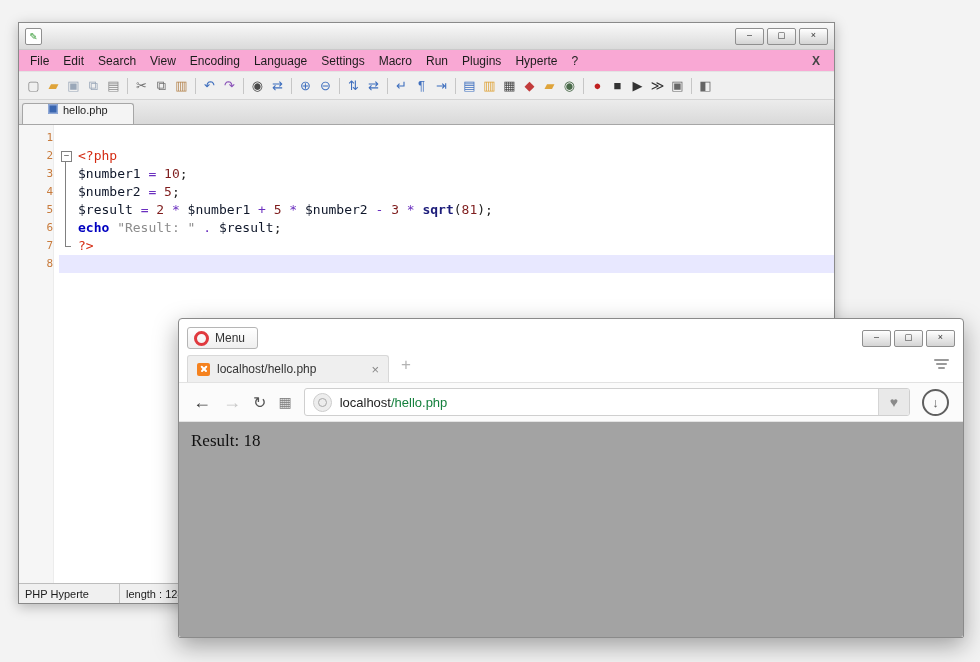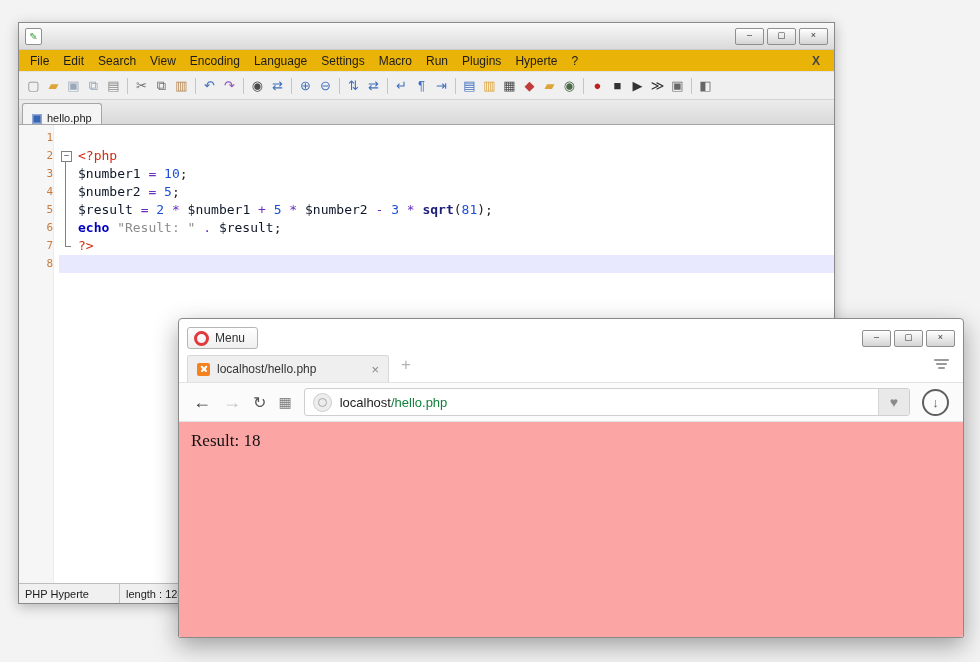--- a/index.html
+++ b/index.html
@@ -19,7 +19,7 @@
   .win-btn{width:27px;height:15px;border:1px solid #8f8f8f;border-radius:2px;
            background:linear-gradient(#ffffff,#d4d4d4);font-size:9px;line-height:13px;
            text-align:center;color:#333;cursor:default}
-  .np-menu{height:21px;display:flex;align-items:center;background:#eab308;padding:0 4px;
+  .np-menu{height:21px;display:flex;align-items:center;background:#f9a8d4;padding:0 4px;
            font-size:12px;color:#1c1c1c}
   .np-menu-item{padding:2px 7px;border-radius:2px}
   .np-menu-x{margin-left:auto;padding:0 10px;color:#444;font-size:12px;font-weight:bold}

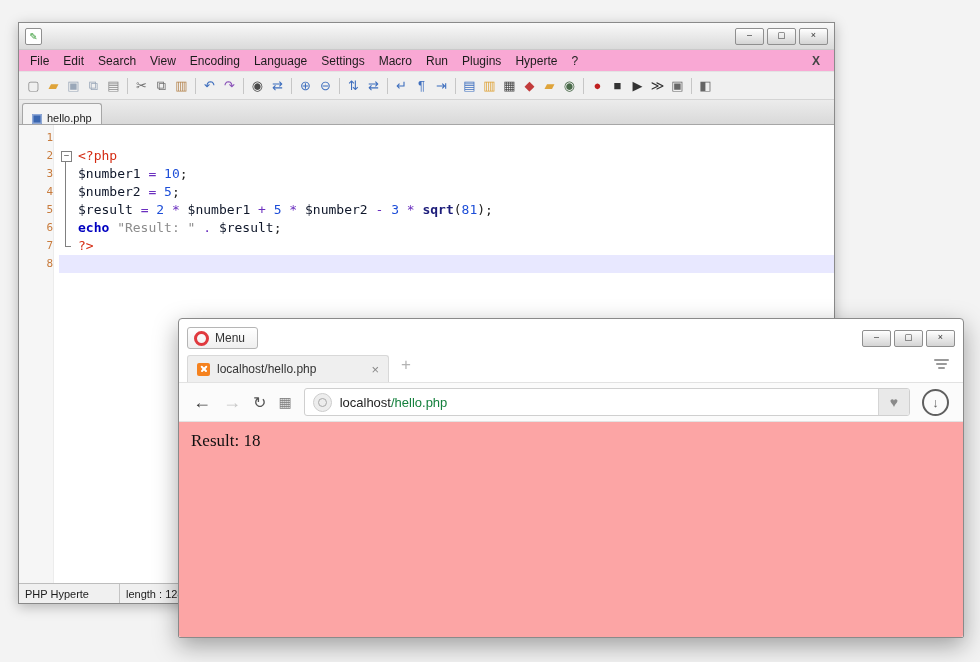--- a/index.html
+++ b/index.html
@@ -30,7 +30,7 @@
   .tbsep{width:1px;height:16px;background:#c6c6c6;margin:0 3px}
   .np-tabbar{height:22px;background:linear-gradient(#ececec,#d9d9d9);display:flex;
              align-items:flex-end;padding:2px 3px 0;border-bottom:1px solid #a6a6a6}
-  .np-tab{height:20px;display:flex;align-items:flex-end;gap:5px;padding:0 9px;background:#f4f4f4;
+  .np-tab{height:20px;display:flex;align-items:flex-start;gap:5px;padding:0 25px;background:#f4f4f4;
           border:1px solid #a6a6a6;border-bottom:none;border-radius:3px 3px 0 0;
           font-size:11px;color:#1c1c1c}
   .tab-save{width:10px;height:10px;background:#3a66b0;border-radius:1px;

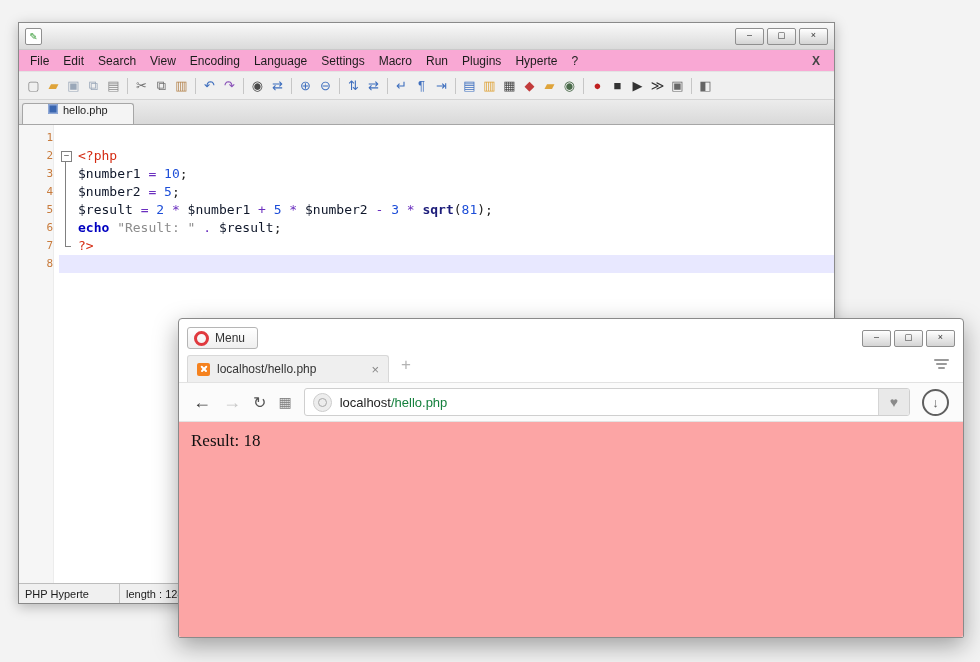--- a/index.html
+++ b/index.html
@@ -53,7 +53,7 @@
   .ct{white-space:pre;padding-left:6px}
   .c-tag{color:#d42b12}
   .c-var{color:#0f172a}
-  .c-num{color:#1d4ed8}
+  .c-num{color:#7f1d1d}
   .c-op{color:#6a2fbf}
   .c-str{color:#8c8c8c}
   .c-kw{color:#0000c0;font-weight:bold}

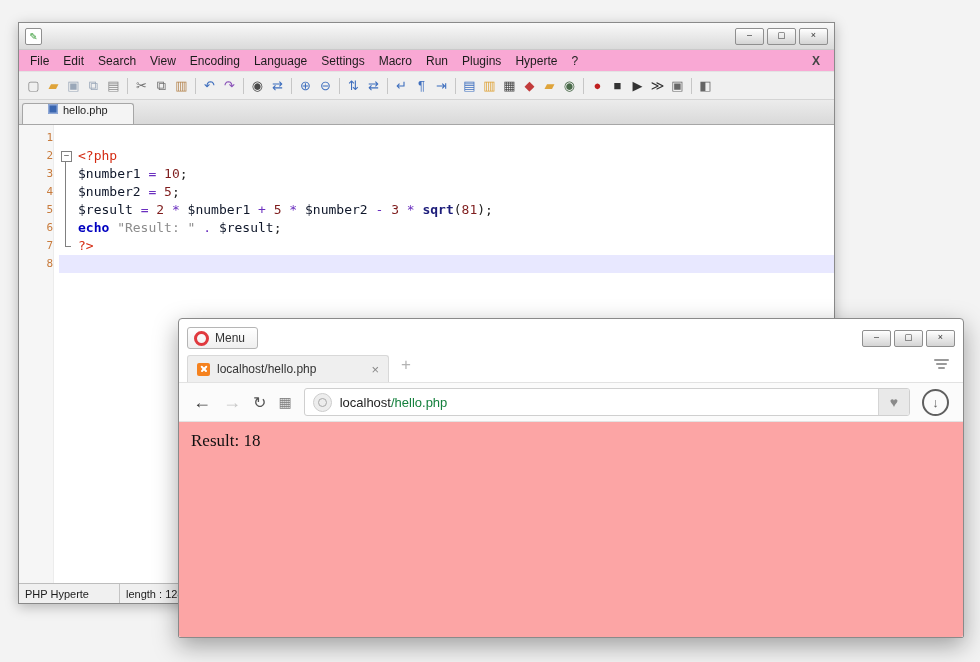--- a/index.html
+++ b/index.html
@@ -111,7 +111,7 @@
   .download-btn{width:23px;height:23px;border:2px solid #5f5f5f;border-radius:50%;flex:none;
                 display:flex;align-items:center;justify-content:center;color:#5f5f5f;
                 font-weight:bold;font-size:13px;line-height:1}
-  .op-content{flex:1;background:#fca5a5;padding:9px 12px;font-family:"Liberation Serif",serif;
+  .op-content{flex:1;background:#a3a3a3;padding:9px 12px;font-family:"Liberation Serif",serif;
               font-size:17px;color:#101010;border-radius:0 0 2px 2px}
 </style>
 </head>

